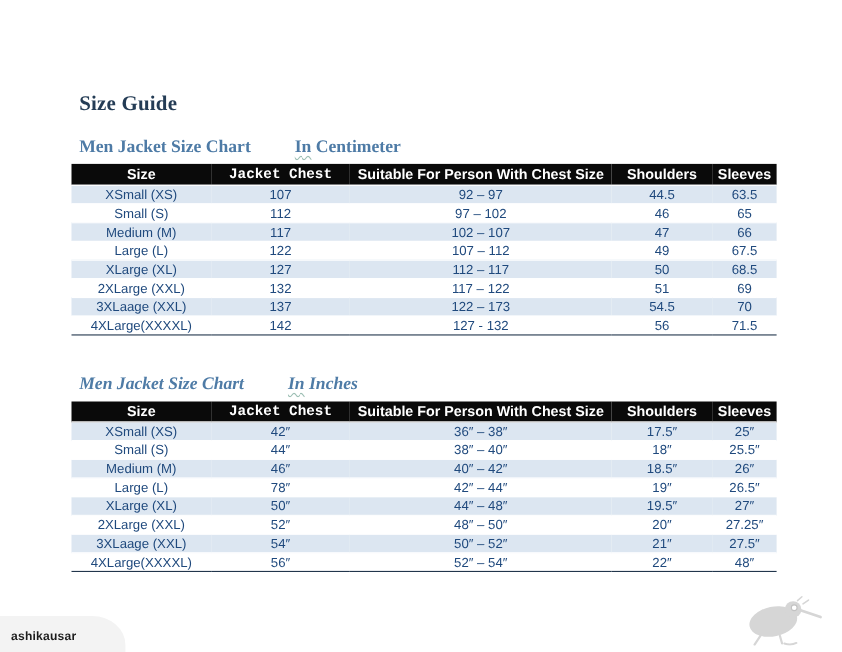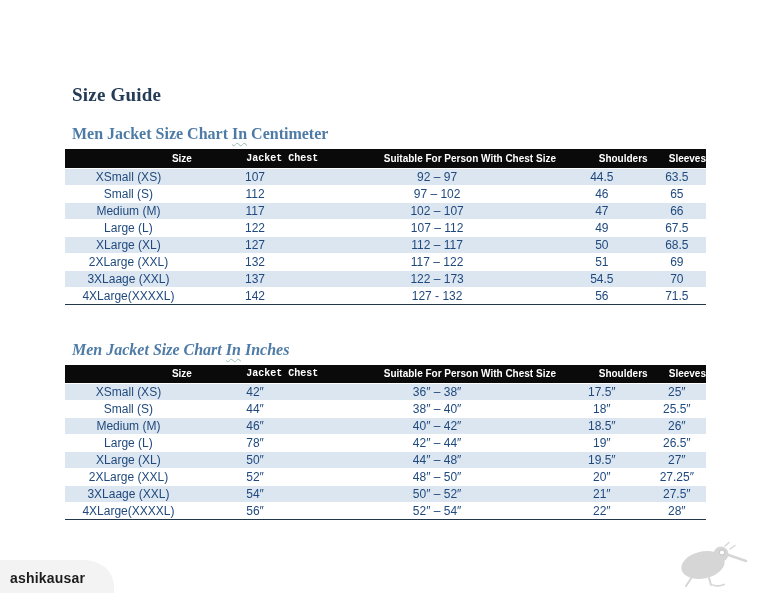--- a/index.html
+++ b/index.html
@@ -34,6 +34,7 @@
     text-decoration-color: #9dbfb4;
     text-decoration-thickness: 1px;
     text-underline-offset: 3px;
+    margin-left: 36px;
   }
   .section-heading.second { margin-top: 36px; font-style: italic; }
 

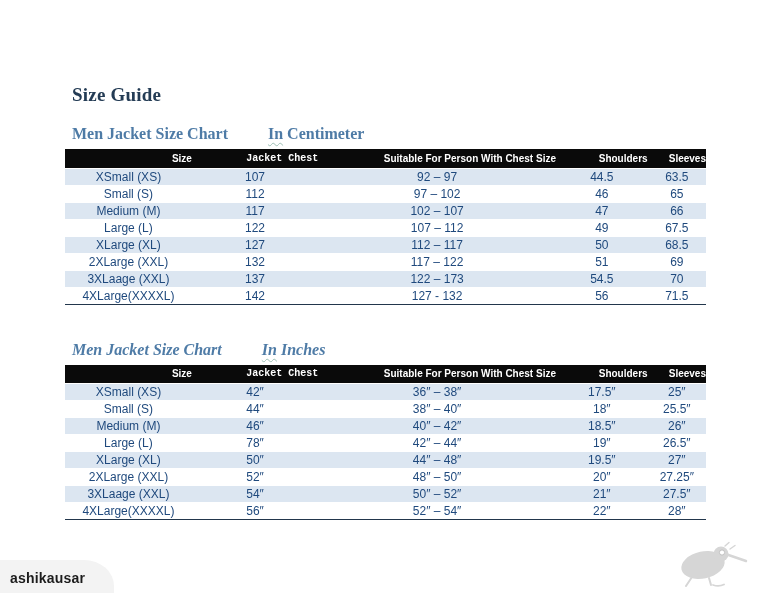--- a/index.html
+++ b/index.html
@@ -48,11 +48,11 @@
   table.size-table th {
     background: #0a0a0a;
     color: #ffffff;
-    font-size: 10px;
+    font-size: 13px;
     font-weight: bold;
     height: 19px;
     padding: 0;
-    text-align: right;
+    text-align: center;
     white-space: nowrap;
     margin-top: 24px;
   }

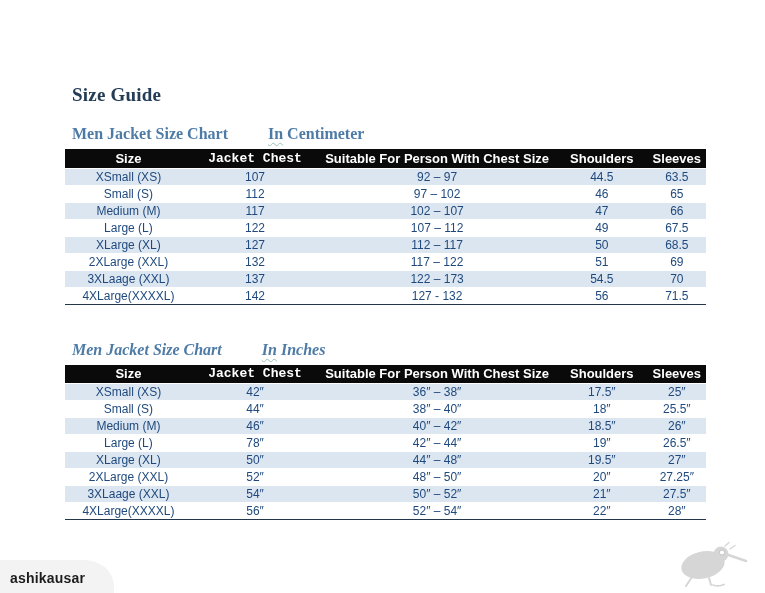--- a/index.html
+++ b/index.html
@@ -245,7 +245,7 @@
           <td>56″</td>
           <td>52″ – 54″</td>
           <td>22″</td>
-          <td>28″</td>
+          <td>48″</td>
         </tr>
       </tbody>
     </table>

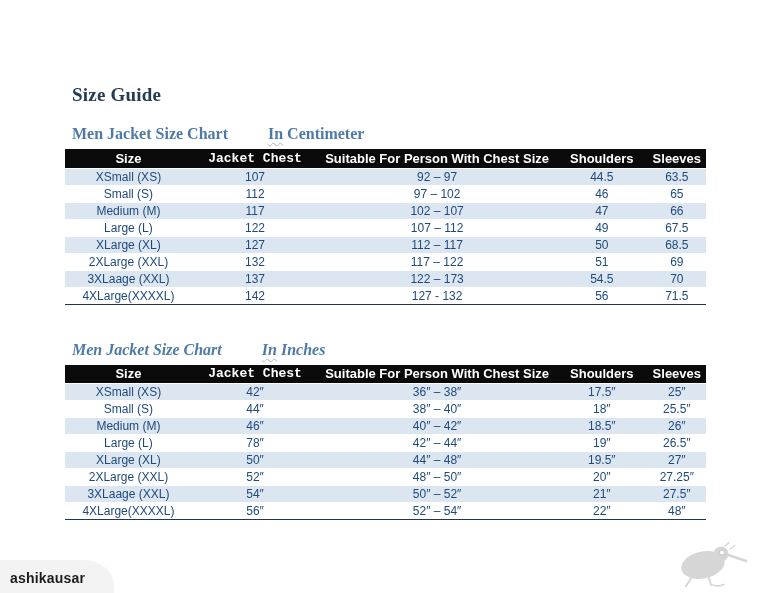--- a/index.html
+++ b/index.html
@@ -85,7 +85,7 @@
     padding: 9px 0 0 10px;
   }
   .watermark-text {
-    font-size: 14px;
+    font-size: 11px;
     font-weight: bold;
     color: #1c1c1c;
     letter-spacing: 0.2px;

